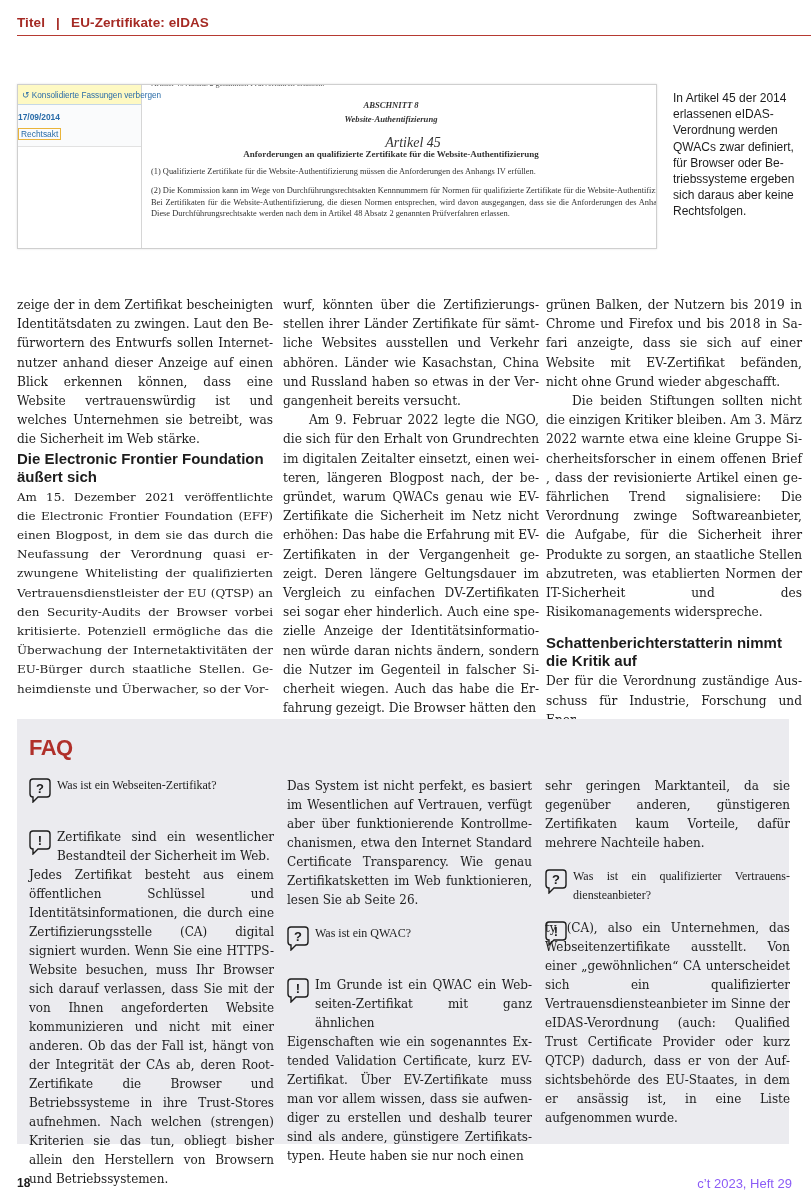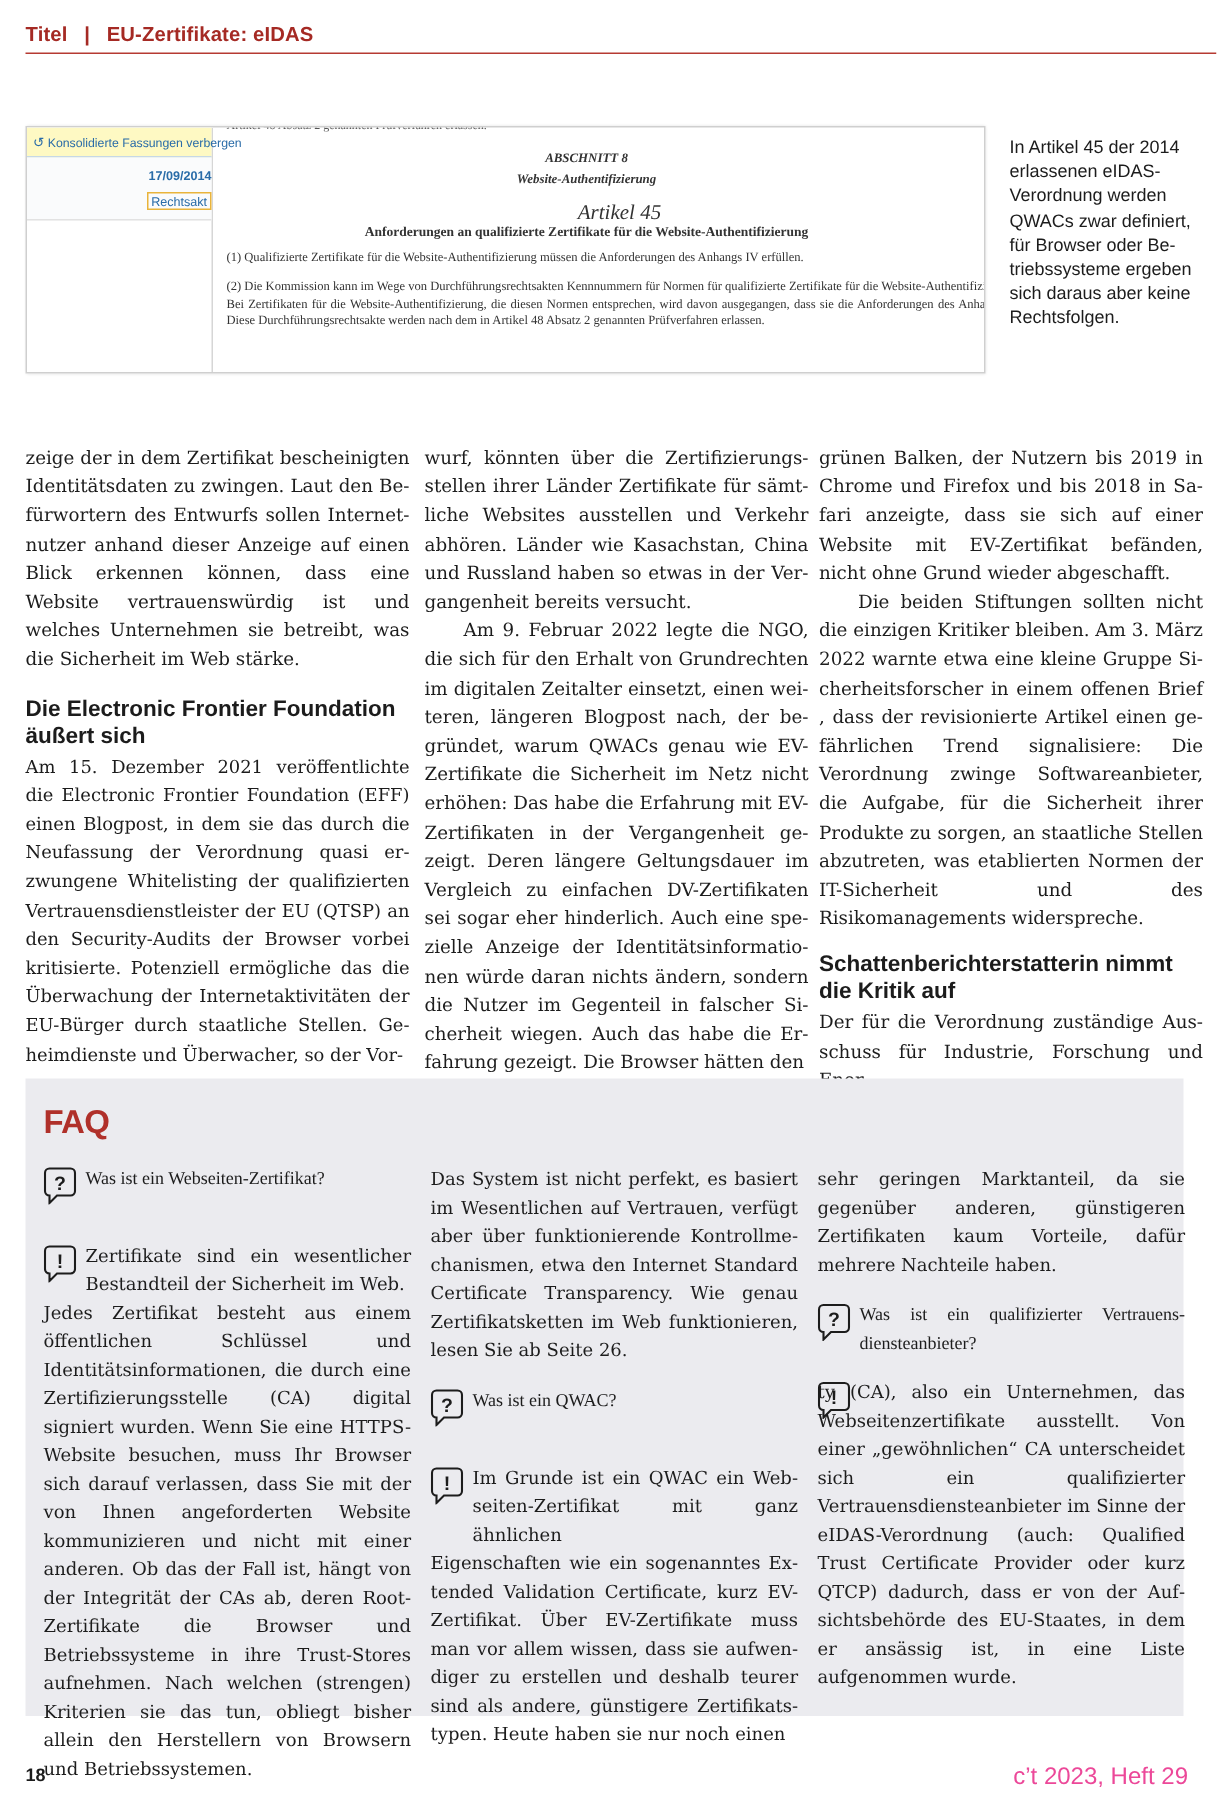--- a/index.html
+++ b/index.html
@@ -13,7 +13,7 @@
   .figure { position: absolute; left: 17px; top: 84px; width: 640px; height: 165px; border: 1px solid #cfcfcf; background: #fff; box-shadow: 0 0 2px rgba(0,0,0,0.12); overflow: hidden; }
   .fig-side { position: absolute; left: 0; top: 0; width: 124px; height: 100%; border-right: 1px solid #d6d6d6; background: #fff; }
   .fig-side-btn { display: block; height: 20px; background: #fef9c3; border-bottom: 1px solid #c6d8e6; font-family: "Liberation Sans", sans-serif; font-size: 8.2px; color: #2a6ca8; line-height: 20px; padding-left: 4px; white-space: nowrap; }
-  .fig-side-box { height: 42px; border-bottom: 1px solid #e2e2e2; text-align: right; padding-top: 7px; background: #fafbfc; }
+  .fig-side-box { height: 42px; border-bottom: 1px solid #e2e2e2; text-align: left; padding-top: 7px; background: #fafbfc; }
   .fig-date { font-family: "Liberation Sans", sans-serif; font-size: 8.4px; font-weight: bold; color: #2a6ca8; display: block; line-height: 10px; }
   .fig-link { font-family: "Liberation Sans", sans-serif; font-size: 8.4px; color: #2a6ca8; display: inline-block; border: 1.5px solid #e9b43b; padding: 0 2px; line-height: 10px; margin-top: 1px; }
   .fig-main { position: absolute; left: 125px; top: 0; right: 0; height: 100%; font-family: "Liberation Serif", serif; color: #333; }

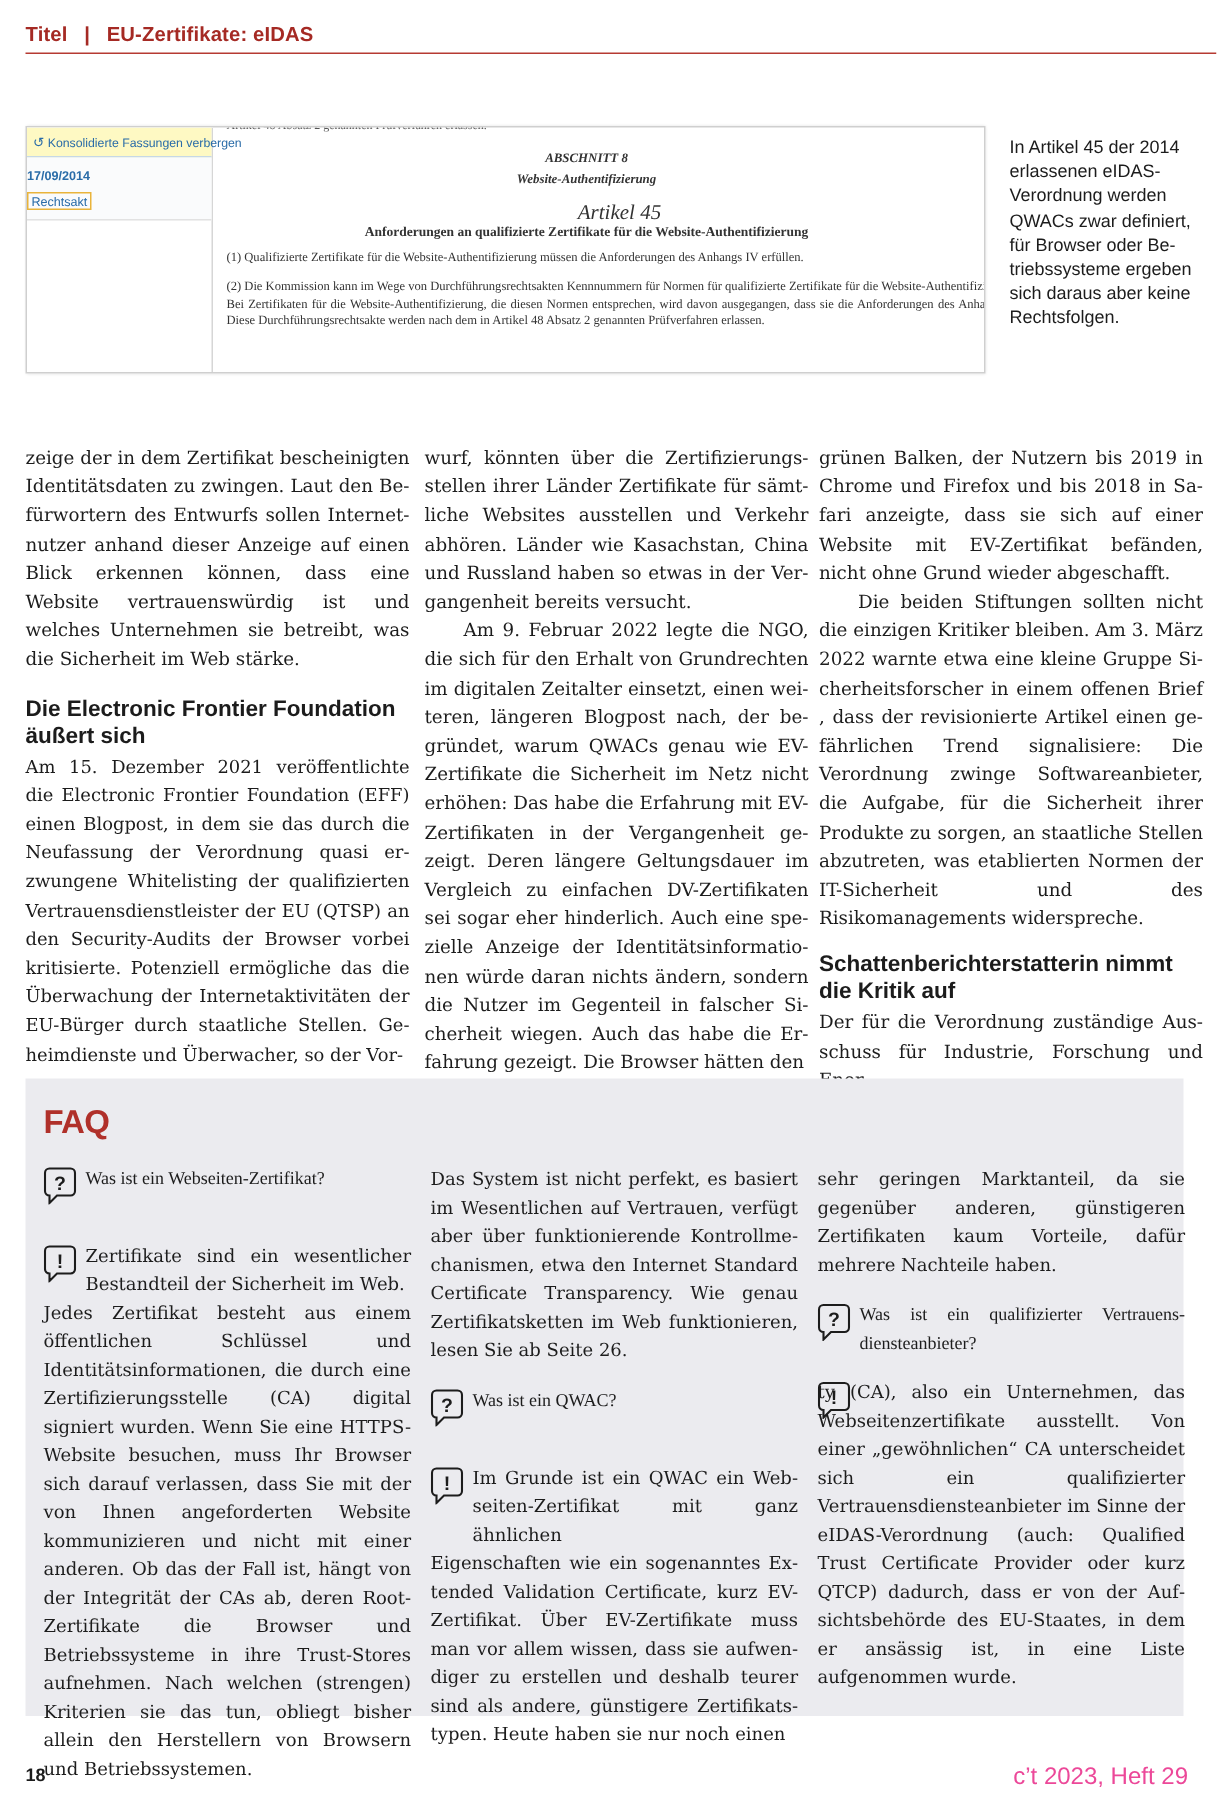--- a/index.html
+++ b/index.html
@@ -35,7 +35,7 @@
   .col1 { left: 17px; }
   .col2 { left: 283px; }
   .col3 { left: 546px; }
-  .subhead { font-family: "Liberation Sans", sans-serif; font-weight: bold; font-size: 15px; line-height: 18px; color: #1c1c1c; margin-top: 14px; margin-bottom: 2px; }
+  .subhead { font-family: "Liberation Sans", sans-serif; font-weight: bold; font-size: 15px; line-height: 18px; color: #1c1c1c; margin-bottom: 2px; }
   .col p.tight { font-size: 11.95px; }
 
   

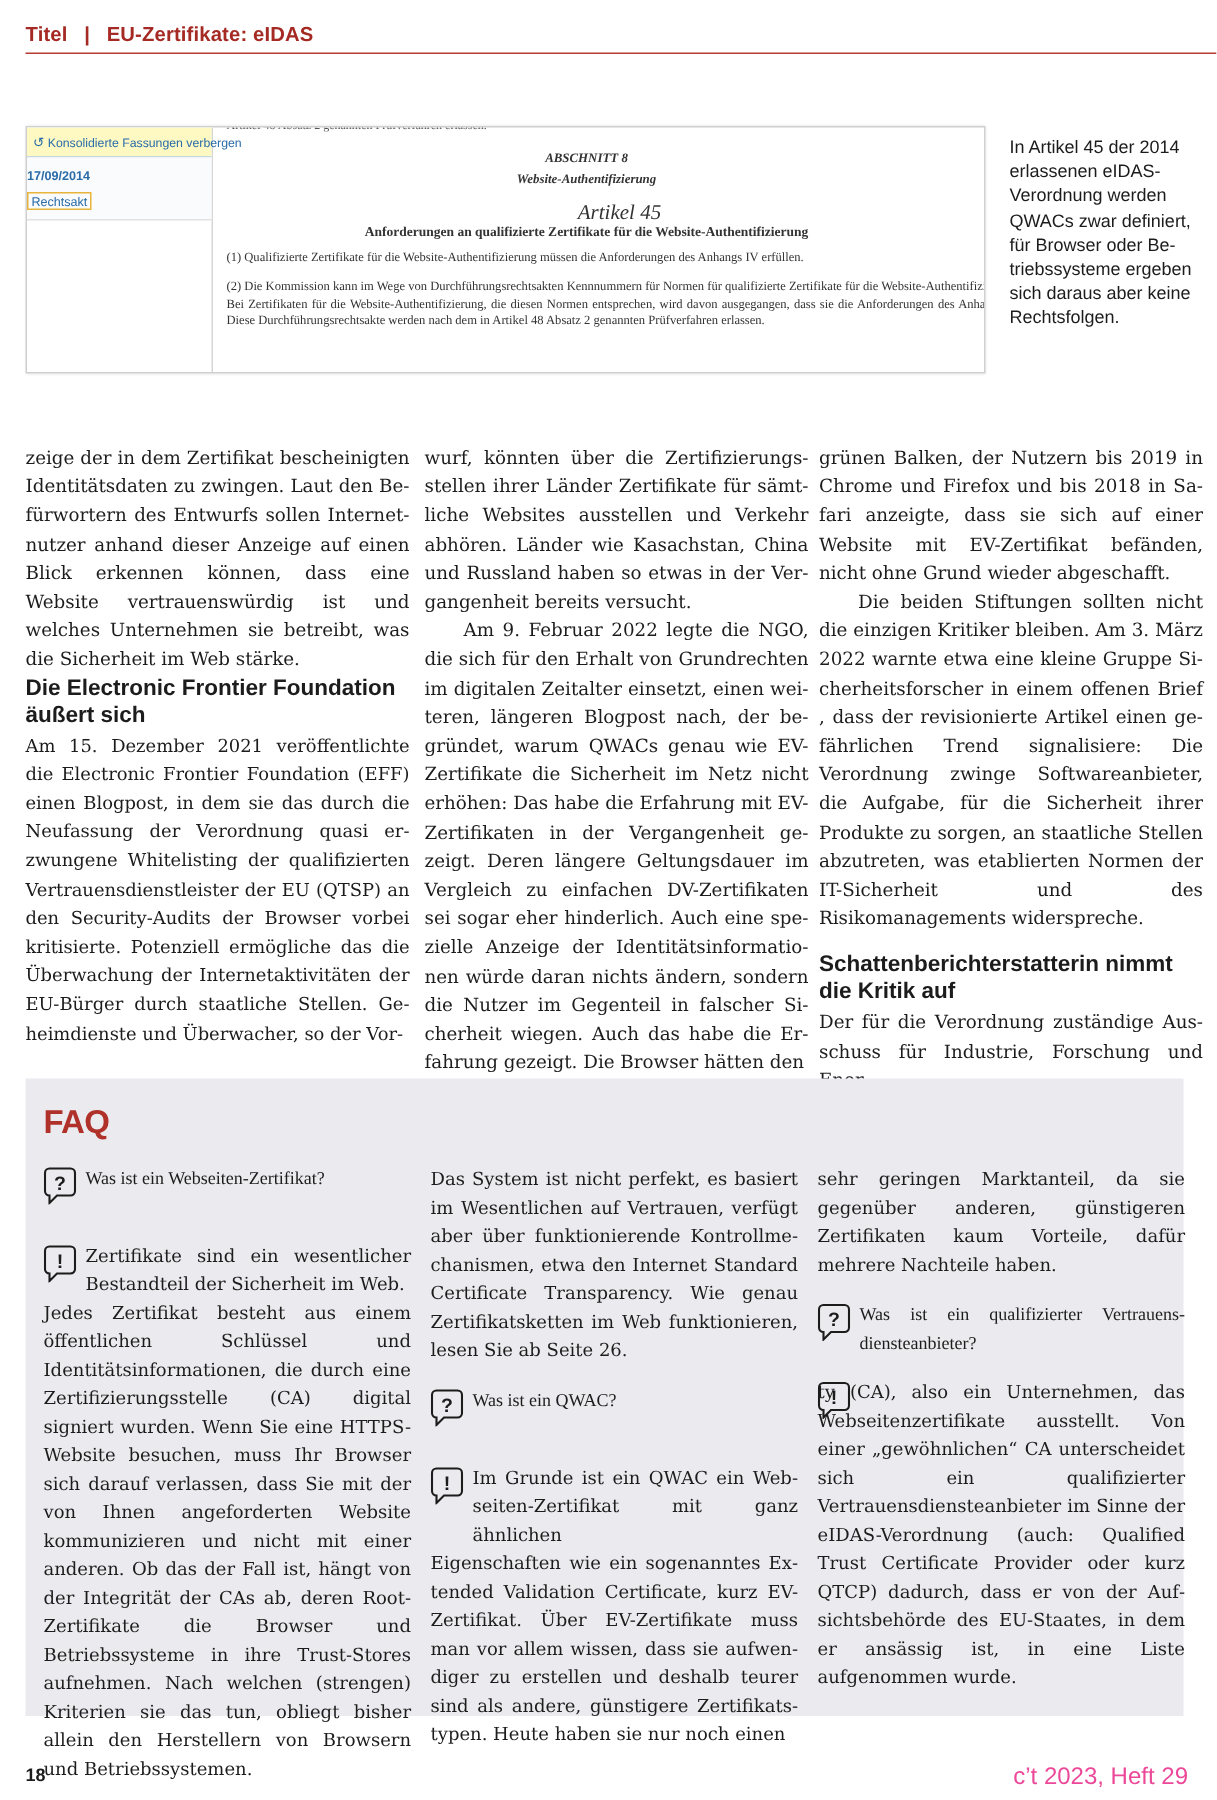--- a/index.html
+++ b/index.html
@@ -53,7 +53,7 @@
   .q .qtext { display: block; font-family: Liberation Serif, serif; }
 
   .footer-left { position: absolute; left: 17px; top: 1176px; font-family: "Liberation Sans", sans-serif; font-weight: bold; font-size: 12px; color: #1c1c1c; }
-  .footer-right { position: absolute; right: 19px; top: 1176px; font-family: "Liberation Sans", sans-serif; font-size: 16px; color: #ec4899; }
+  .footer-right { position: absolute; right: 19px; top: 1176px; font-family: "Liberation Sans", sans-serif; font-size: 13px; color: #8b5cf6; }
 </style>
 </head>
 <body>

